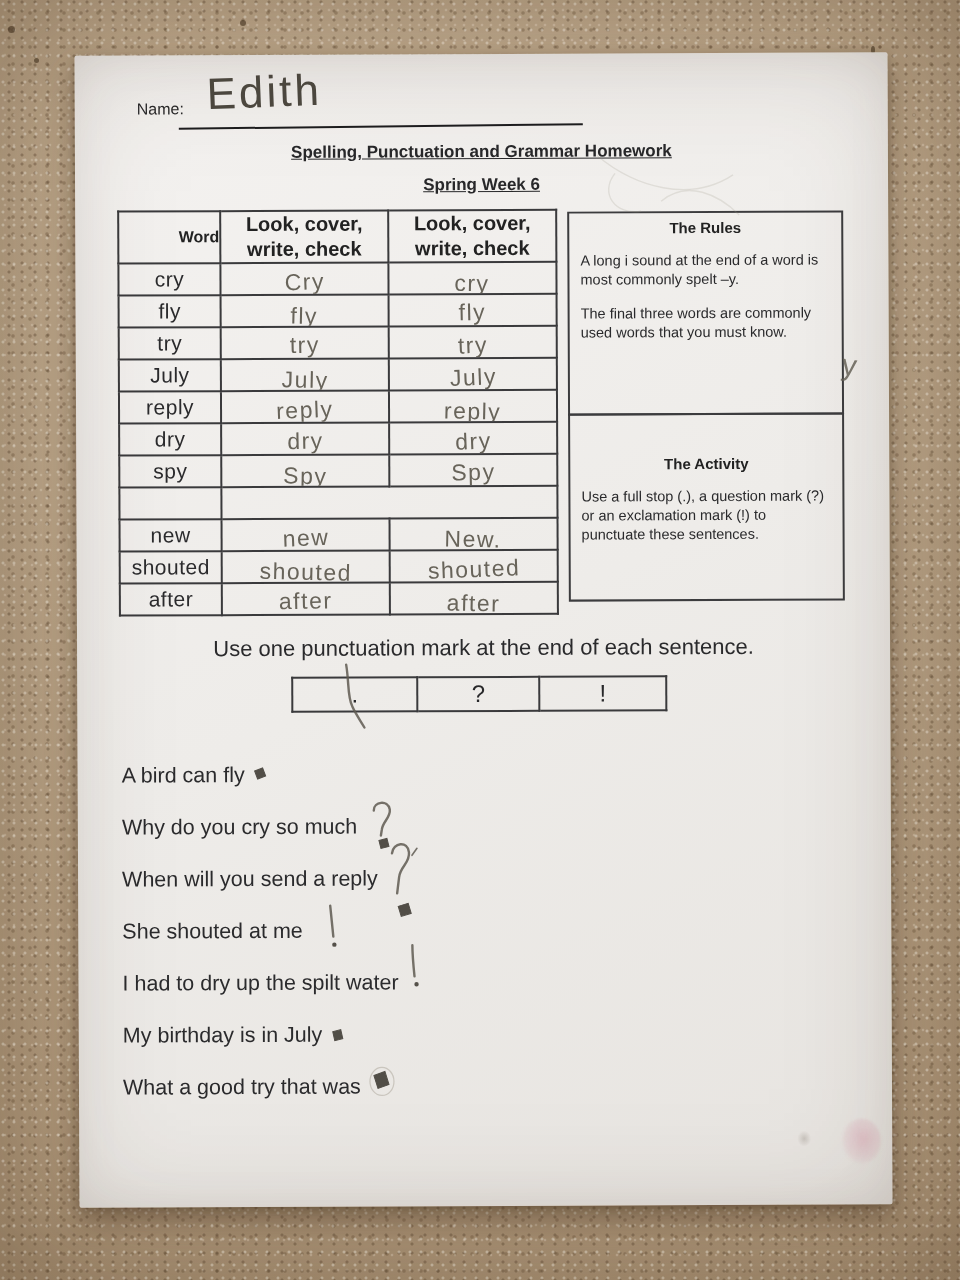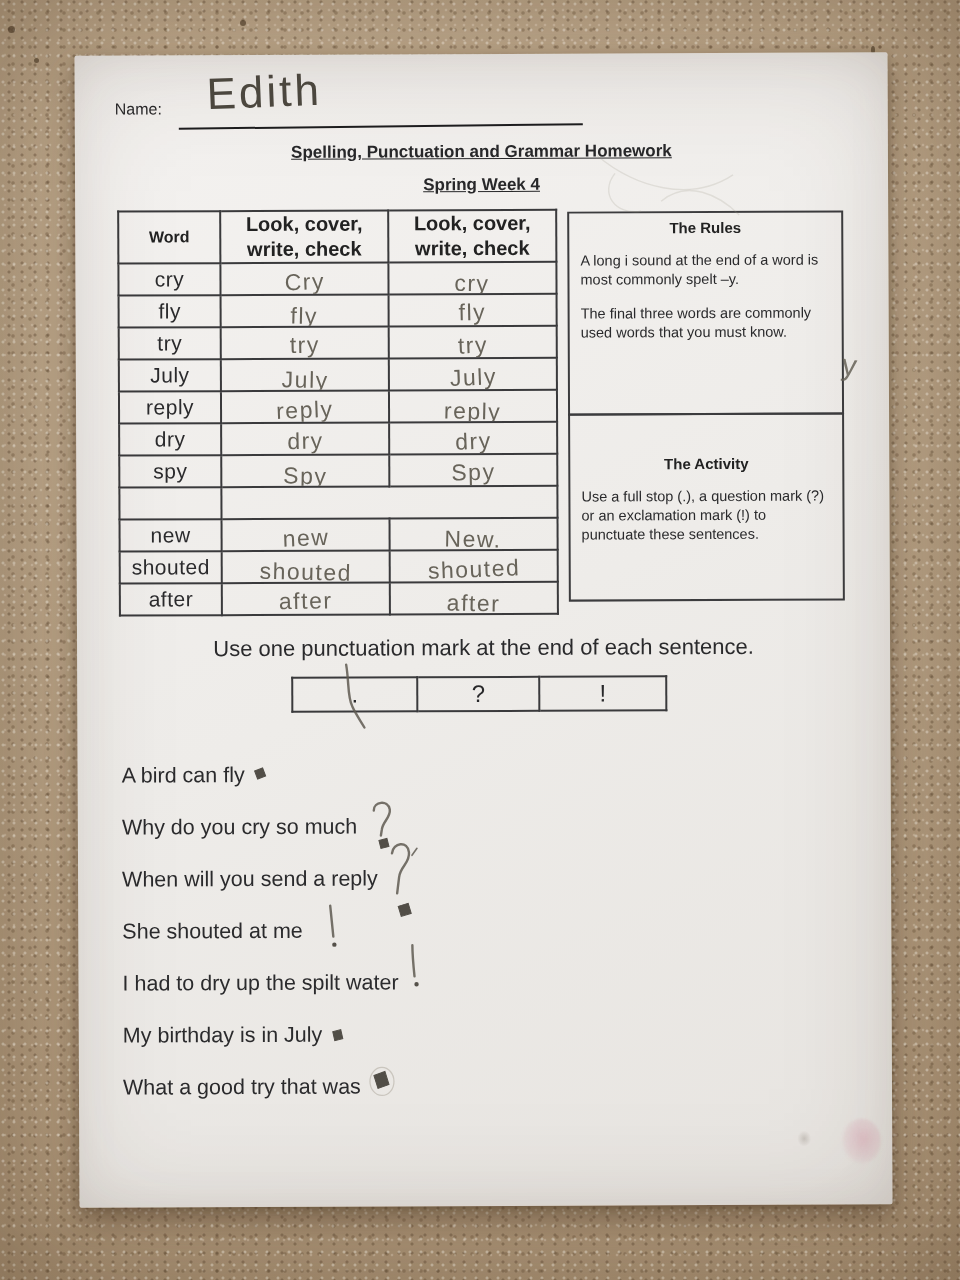--- a/index.html
+++ b/index.html
@@ -38,7 +38,7 @@
   .h-b{transform:rotate(1.5deg) translateY(5px);}
   .h-c{transform:rotate(-1deg) translateY(2px);}
 
-  .name-label{left:40px;top:45px;font-size:16px;}
+  .name-label{left:62px;top:45px;font-size:16px;}
   .name-line{left:104px;top:71px;width:404px;height:2px;background:#1d1d1f;transform:rotate(-0.4deg);}
   .name-value{left:132px;top:12px;font-size:44px;letter-spacing:3px;transform:rotate(-2deg);}
 

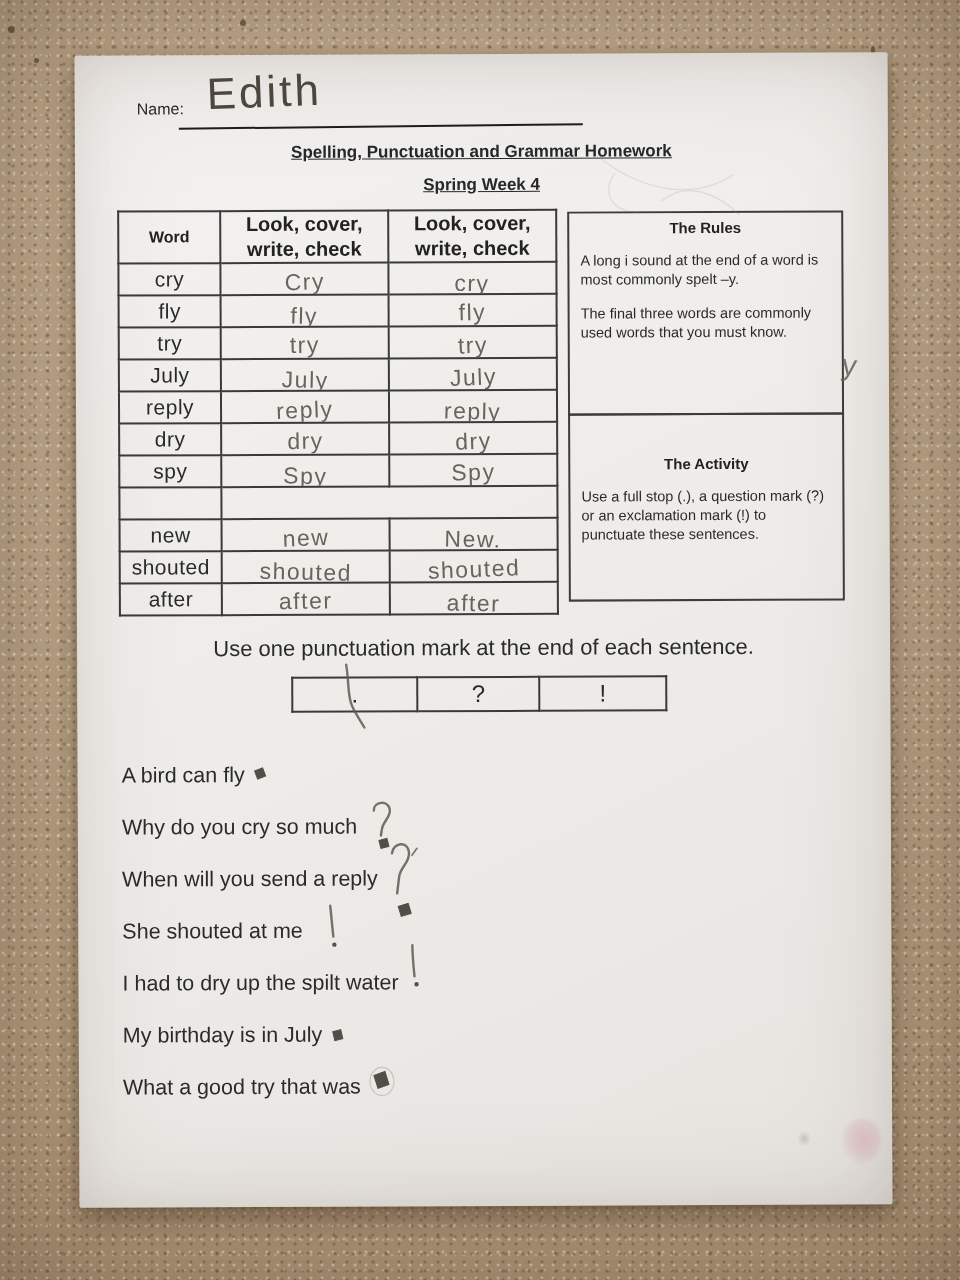--- a/index.html
+++ b/index.html
@@ -101,7 +101,7 @@
     <span class="abs hand hand-dark name-value">Edith</span>
 
     <div class="abs center title"><span class="ink bold underline">Spelling, Punctuation and Grammar Homework</span></div>
-    <div class="abs center subtitle"><span class="ink bold underline">Spring Week 4</span></div>
+    <div class="abs center subtitle"><span class="ink bold underline">Spring Week 6</span></div>
 
     <table class="word-table">
       <colgroup>

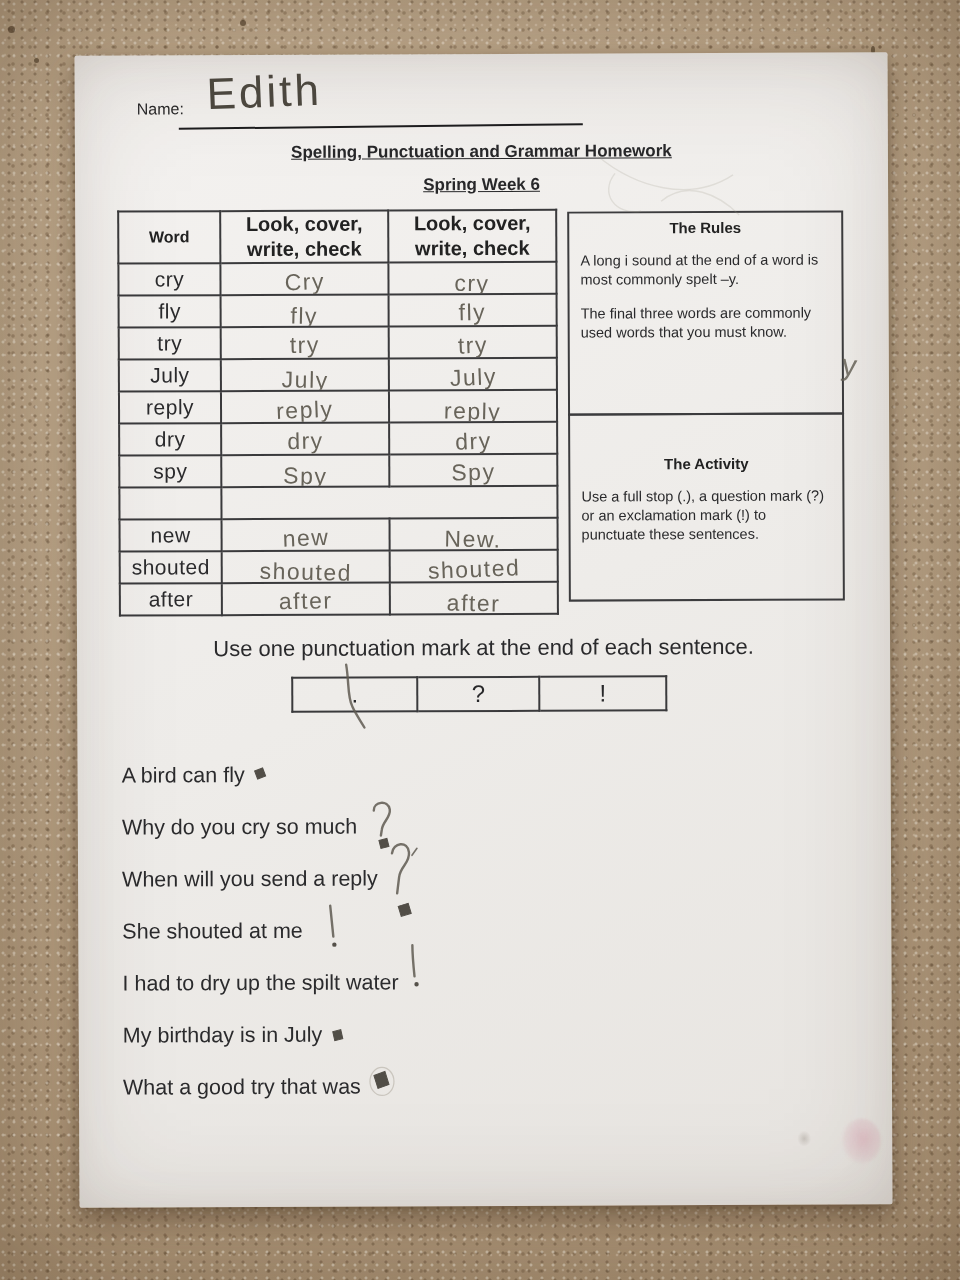--- a/index.html
+++ b/index.html
@@ -48,7 +48,7 @@
   table.word-table{position:absolute;left:42px;top:155px;width:438px;border-collapse:collapse;table-layout:fixed;}
   table.word-table td,table.word-table th{border:2px solid #3a3a3c;padding:0;overflow:hidden;}
   th.hdr{font-size:20px;line-height:1.25;height:44px;padding:2px 12px;color:#222;}
-  th.hdr-word{font-size:16px;}
+  th.hdr-word{font-size:16px;text-align:right;}
   td.word-cell{font-size:21px;color:#2b2b2d;text-align:center;height:30px;letter-spacing:.5px;}
   td.write-cell{text-align:center;height:30px;}
   td.write-cell .hand{font-size:23px;letter-spacing:1.5px;}

